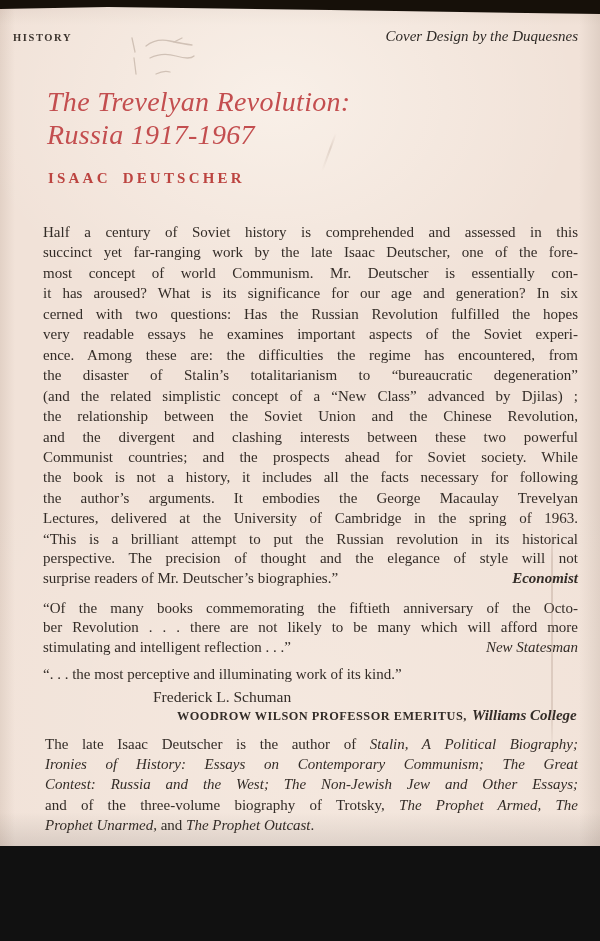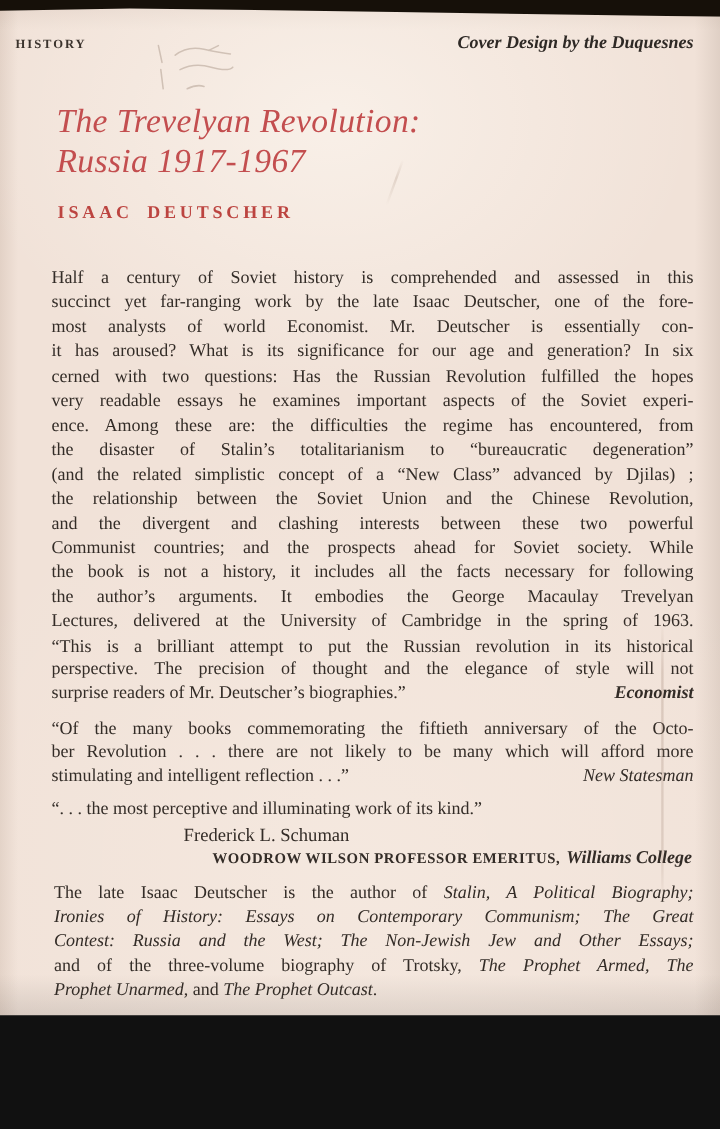--- a/index.html
+++ b/index.html
@@ -37,7 +37,7 @@
     font-size:10.5px;font-weight:700;letter-spacing:1.6px;color:#3b332d;
   }
   .credit{
-    font-size:15px;font-weight:700;font-style:italic;color:#2e2925;
+    font-size:15px;font-weight:400;font-style:italic;color:#2e2925;
   }
   .title-block{position:absolute;left:47px;top:85px;}
   .title-line{

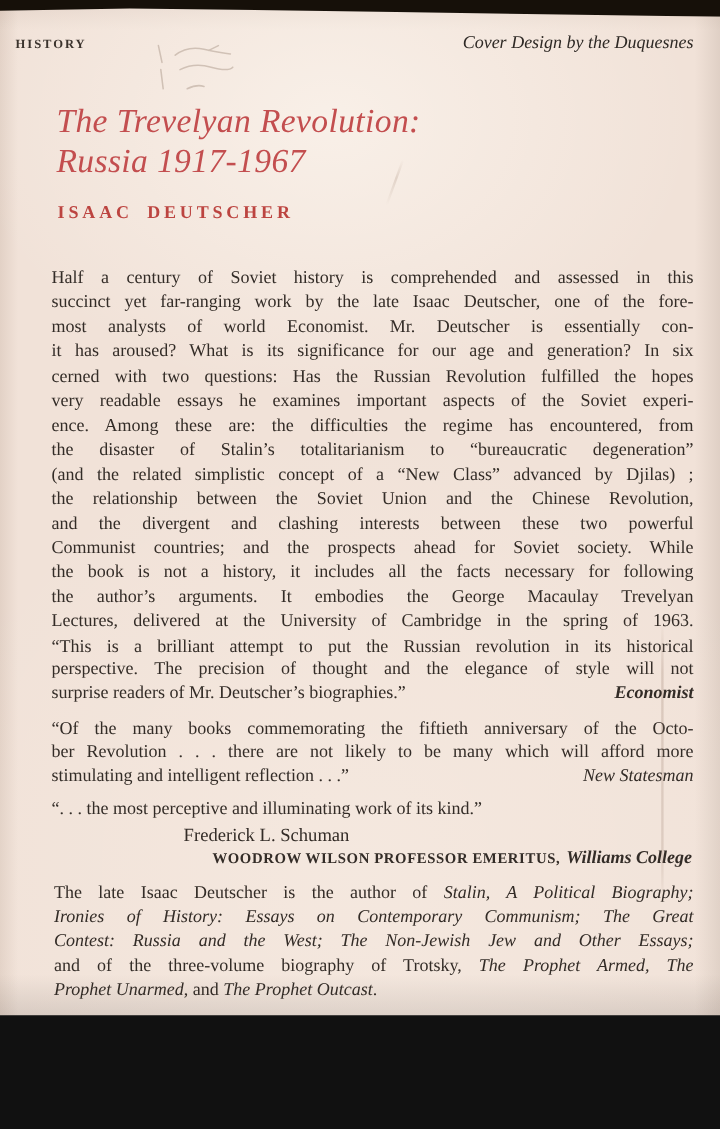--- a/index.html
+++ b/index.html
@@ -131,7 +131,7 @@
   <div class="synopsis">
       <div class="tline">Half a century of Soviet history is comprehended and assessed in this</div>
       <div class="tline">succinct yet far-ranging work by the late Isaac Deutscher, one of the fore-</div>
-      <div class="tline">most analysts of world Economist. Mr. Deutscher is essentially con-</div>
+      <div class="tline">most concept of world Communism. Mr. Deutscher is essentially con-</div>
       <div class="tline">it has aroused? What is its significance for our age and generation? In six</div>
       <div class="tline">cerned with two questions: Has the Russian Revolution fulfilled the hopes</div>
       <div class="tline">very readable essays he examines important aspects of the Soviet experi-</div>

